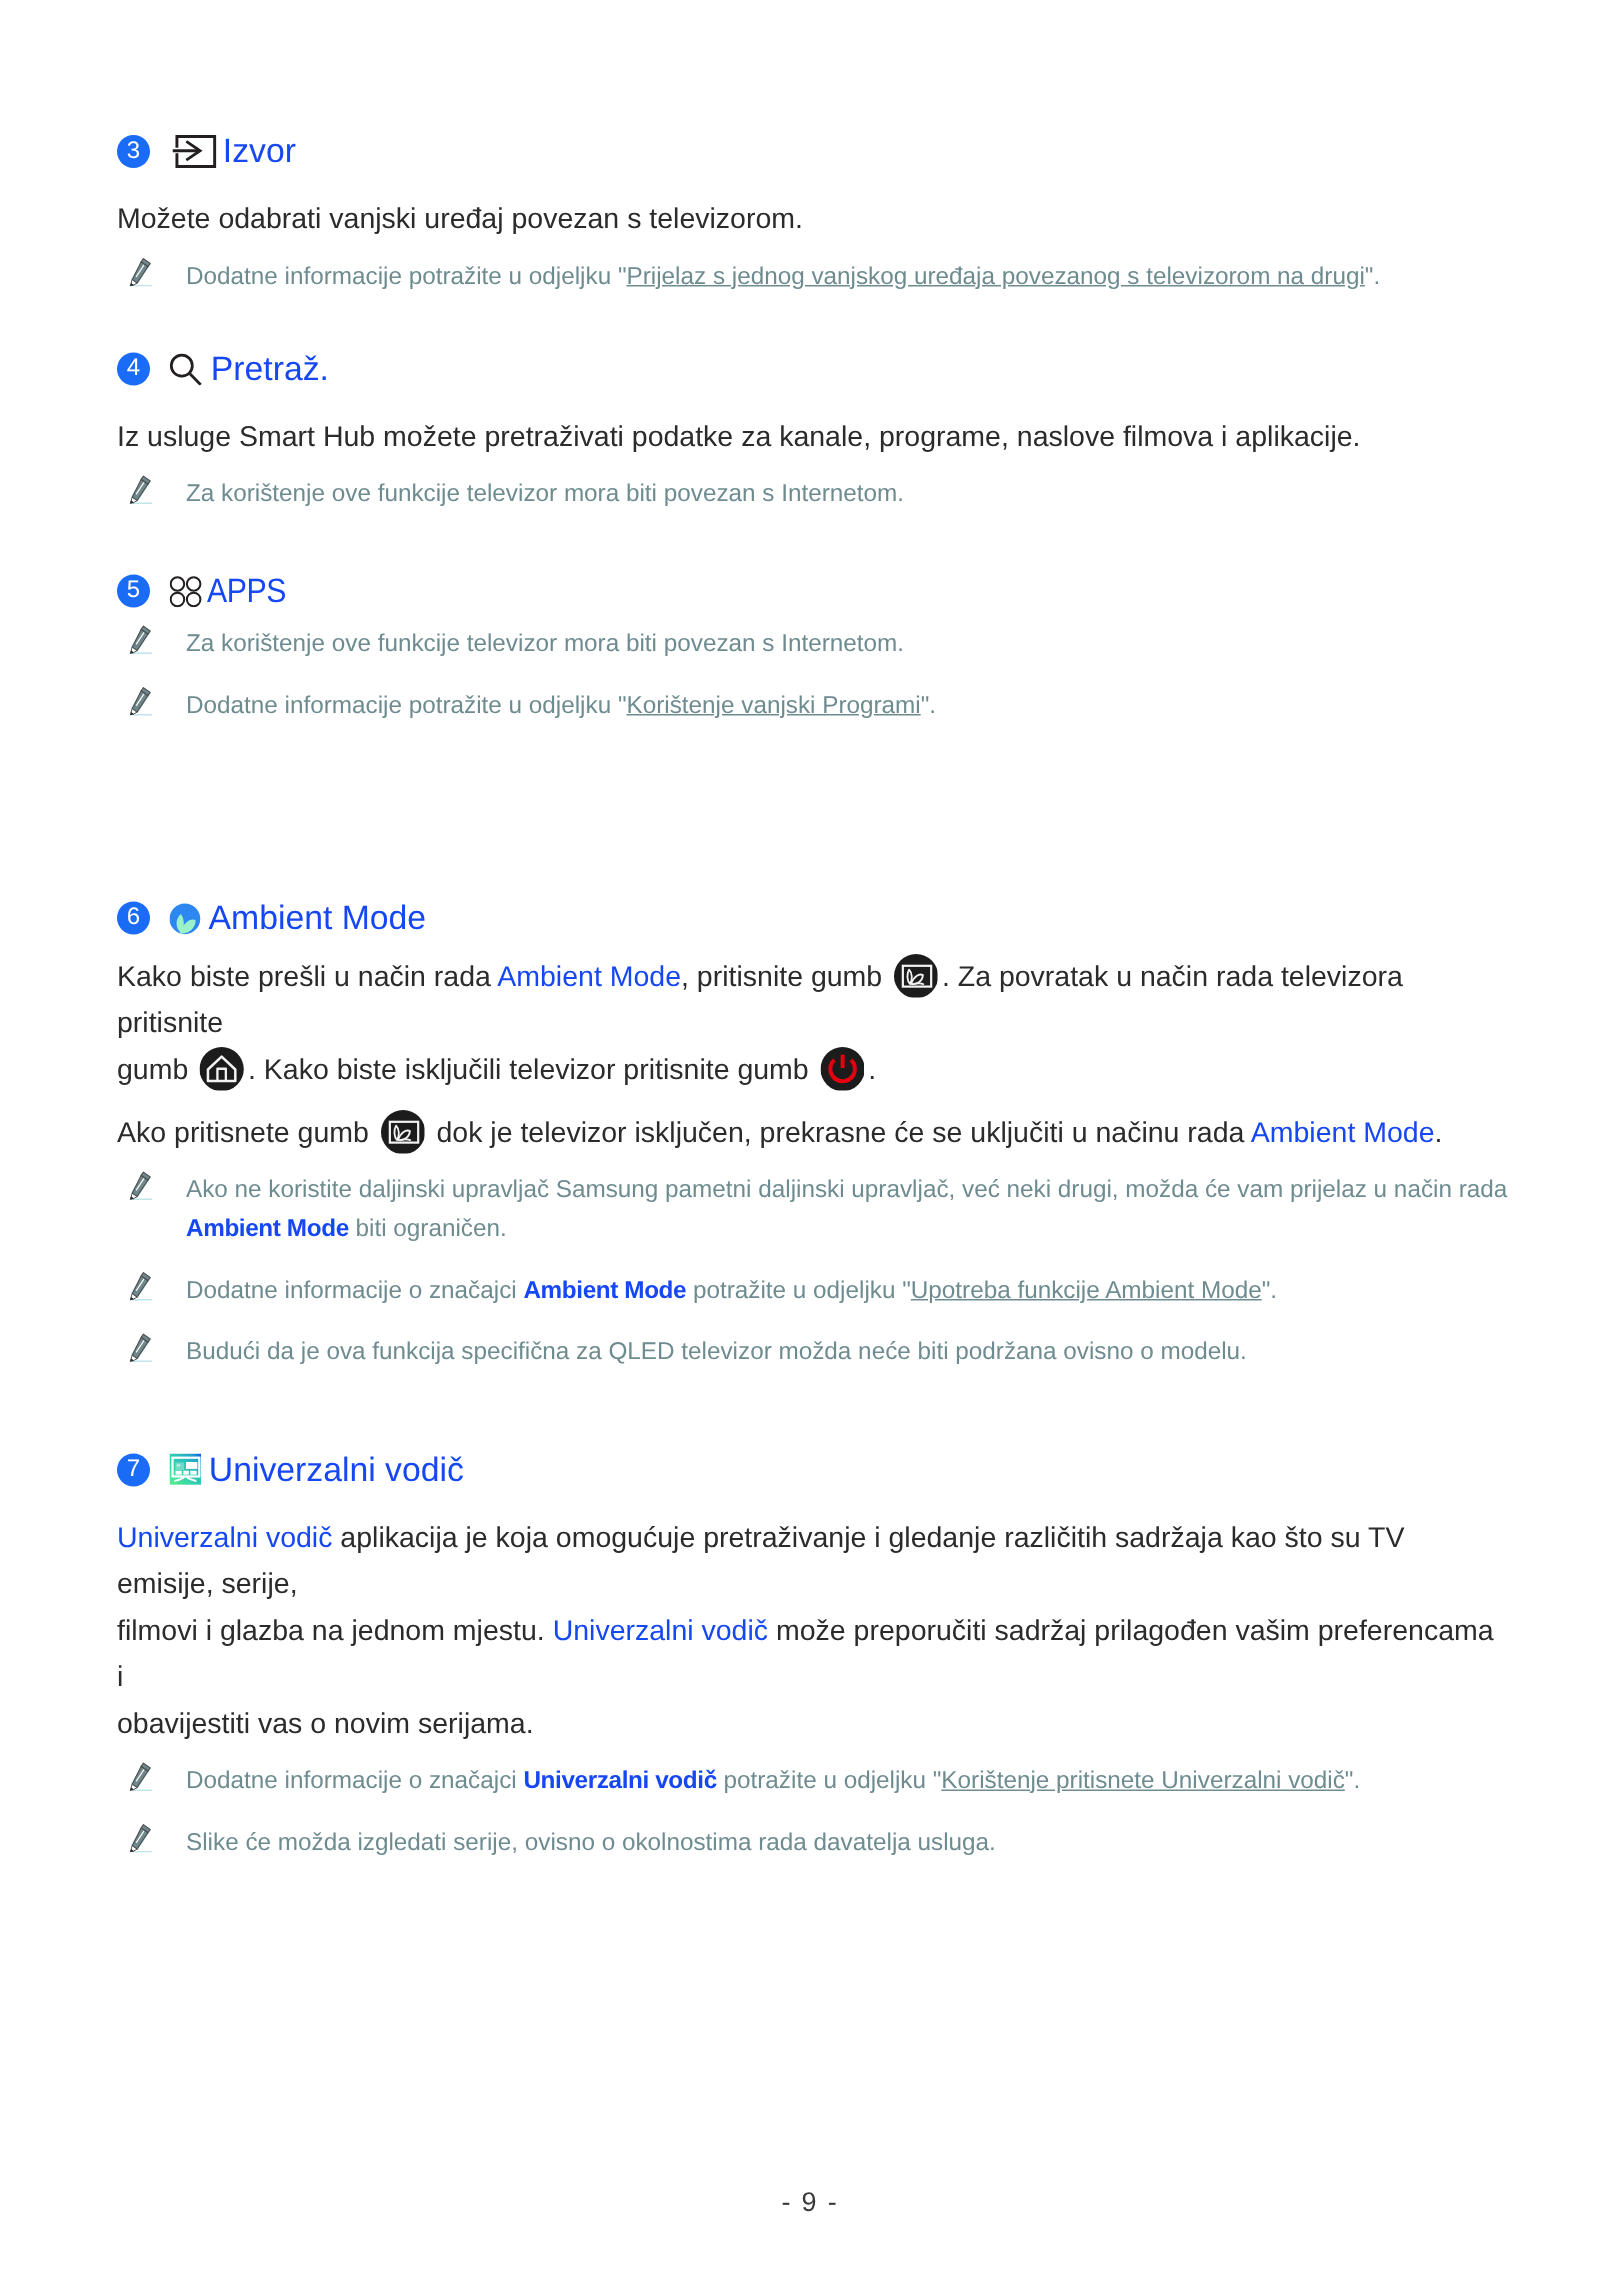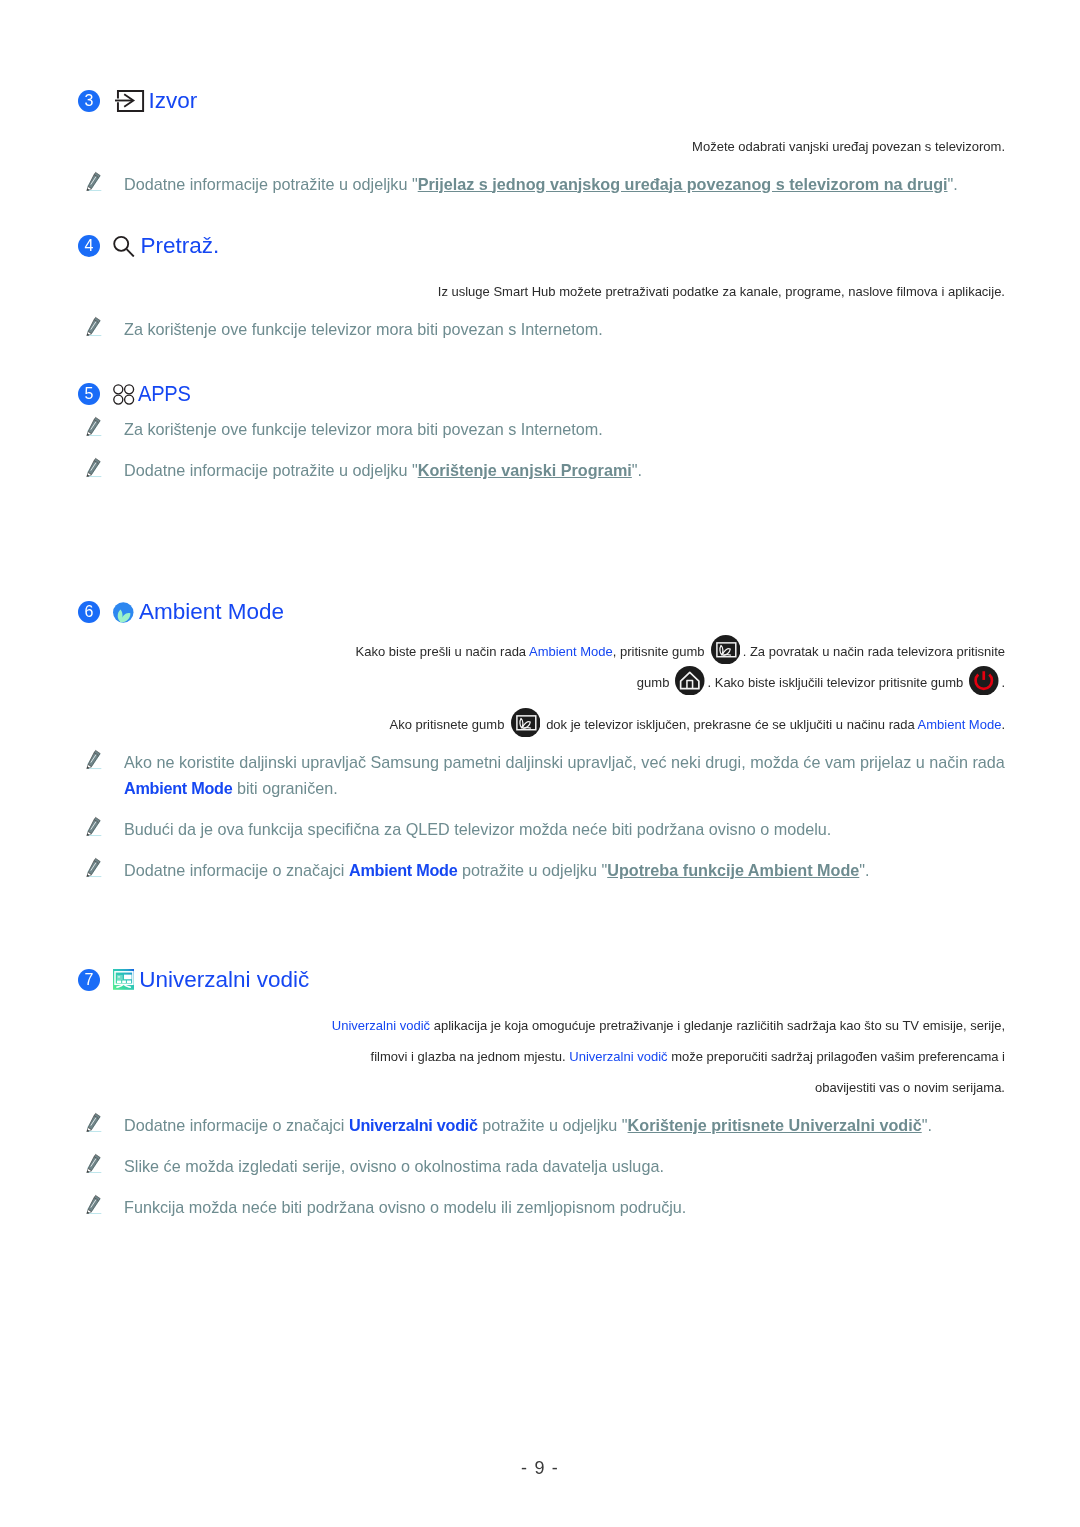--- a/index.html
+++ b/index.html
@@ -26,7 +26,7 @@
   .head-title { color:#1547f2; font-size:22.5px; margin-left:0px; white-space:nowrap; }
 
   
-  .para { color:#2b2b2b; font-size:13px; line-height:31px; max-width:927px;text-align:right; }
+  .para { color:#2b2b2b; font-size:19px; line-height:31px; max-width:927px; }
   .blue { color:#1547f2; }
   .note { display:flex; color:#6e8c90; font-size:16.2px; line-height:26px; }
   .note .pencil { flex:0 0 auto; width:16px; height:26px; margin-left:8px; margin-right:22px;

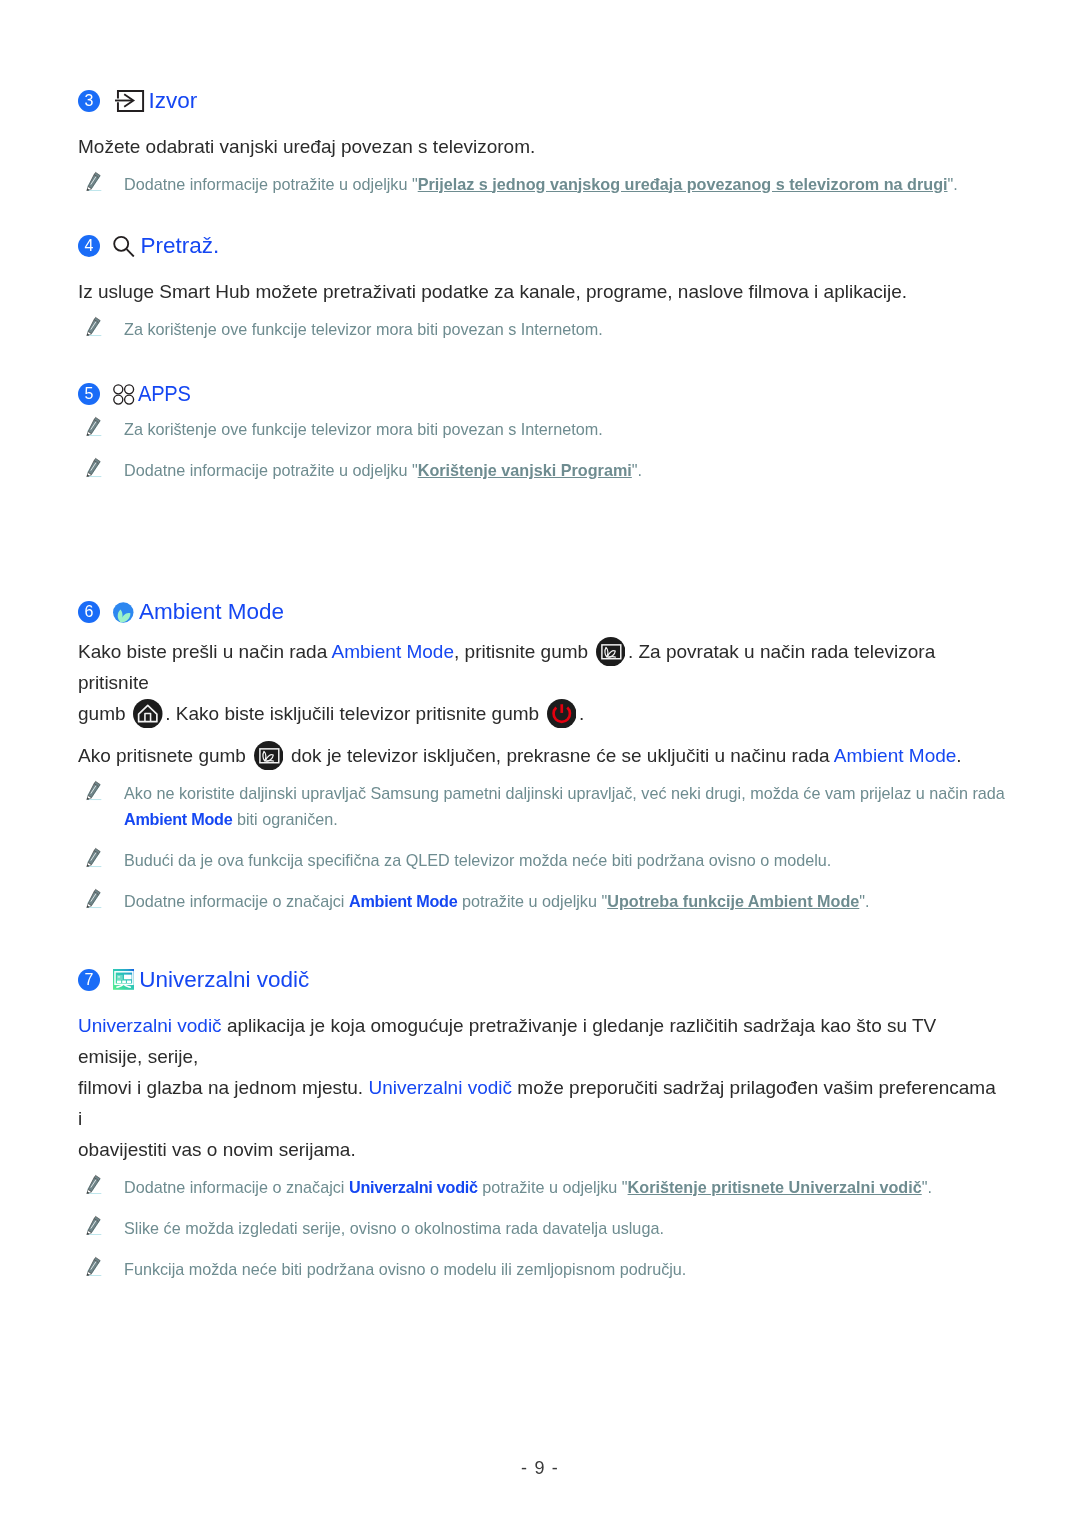--- a/index.html
+++ b/index.html
@@ -31,7 +31,7 @@
   .note { display:flex; color:#6e8c90; font-size:16.2px; line-height:26px; }
   .note .pencil { flex:0 0 auto; width:16px; height:26px; margin-left:8px; margin-right:22px;
                   display:inline-flex; align-items:flex-start; padding-top:0px; }
-  .note .lnk { text-decoration:underline;font-weight:bold; }
+  .note .lnk { text-decoration:underline; }
   .note .bblue { color:#1547f2; font-weight:bold; letter-spacing:-0.25px; }
 
   .btn-ico { display:inline-block; position:relative; vertical-align:baseline; width:29.5px; height:0px; line-height:0; font-size:0; margin:0 2.5px; overflow:visible; }

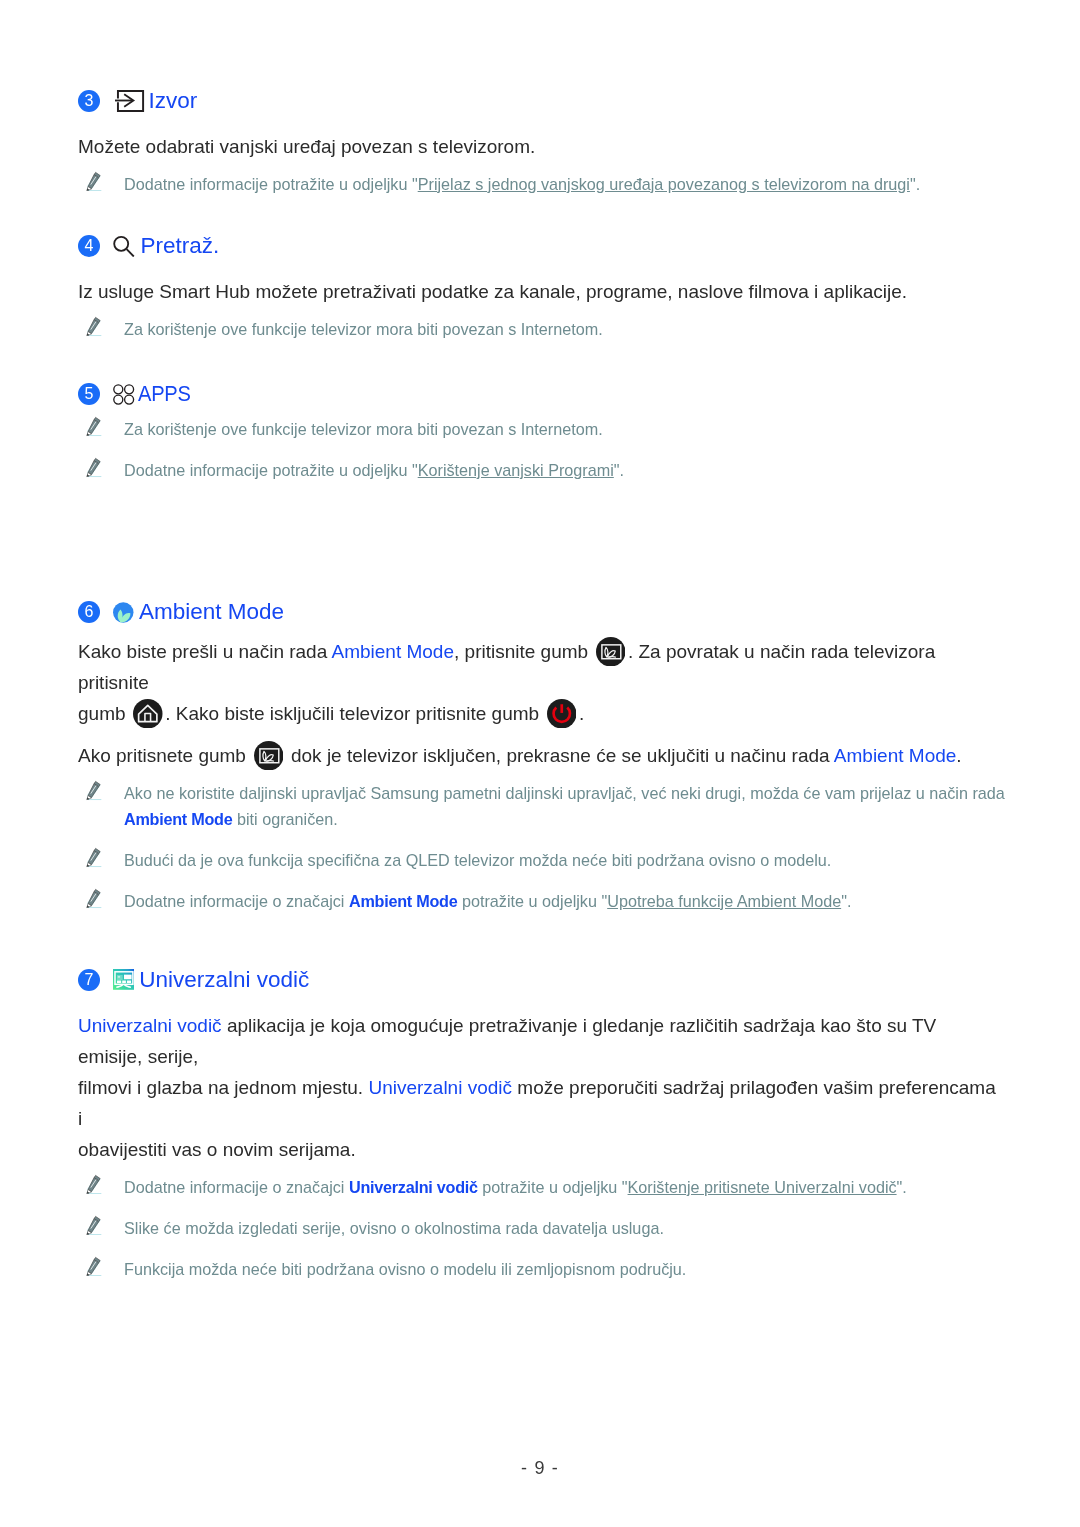--- a/index.html
+++ b/index.html
@@ -223,23 +223,23 @@
           </g>
         </svg>
         </span>
+      <span><span>Dodatne informacije o značajci </span><span class="bblue">Ambient Mode</span><span> potražite u odjeljku "</span><span class="lnk">Upotreba funkcije Ambient Mode</span><span>".</span></span>
+    </div>
+    <div class="note" style="margin-top:15px">
+      <span class="pencil">
+          <svg class="pico" width="16.5" height="20.5" viewBox="0 0 33 41">
+          <path d="M4.0 39.6 H31.6" stroke="#bfe6ec" stroke-width="2.2" fill="none" stroke-linecap="butt"></path>
+          <path d="M1.8 40.2 L3.2 29.4 L20.6 2.8 L30.2 9.6 L12.6 36.0 Z" fill="#c5e9ee"></path>
+          <g transform="translate(-0.6,-1.4)">
+            <path d="M20.4 3.6 L29.8 10.2 L26.6 14.8 L17.2 8.2 Z" fill="#6f868a" stroke="#4a4a4a" stroke-width="1.4" stroke-linejoin="round"></path>
+            <path d="M17.2 8.2 L26.6 14.8 L11.6 37.4 L5.0 32.6 Z" fill="#6f868a" stroke="#4a4a4a" stroke-width="1.4" stroke-linejoin="round"></path>
+            <path d="M21.3 12.2 L10.4 28.8" stroke="#ffffff" stroke-width="1.6" fill="none" stroke-linecap="butt"></path>
+            <path d="M5.0 32.6 L11.6 37.4 L6.6 40.2 L3.4 37.8 Z" fill="#ffffff" stroke="#4a4a4a" stroke-width="1.3" stroke-linejoin="round"></path>
+            <path d="M3.4 37.8 L6.6 40.2 L2.2 41.2 Z" fill="#2a2a2a" stroke="#2a2a2a" stroke-width="1.0" stroke-linejoin="round"></path>
+          </g>
+        </svg>
+        </span>
       <span>Budući da je ova funkcija specifična za QLED televizor možda neće biti podržana ovisno o modelu.</span>
-    </div>
-    <div class="note" style="margin-top:15px">
-      <span class="pencil">
-          <svg class="pico" width="16.5" height="20.5" viewBox="0 0 33 41">
-          <path d="M4.0 39.6 H31.6" stroke="#bfe6ec" stroke-width="2.2" fill="none" stroke-linecap="butt"></path>
-          <path d="M1.8 40.2 L3.2 29.4 L20.6 2.8 L30.2 9.6 L12.6 36.0 Z" fill="#c5e9ee"></path>
-          <g transform="translate(-0.6,-1.4)">
-            <path d="M20.4 3.6 L29.8 10.2 L26.6 14.8 L17.2 8.2 Z" fill="#6f868a" stroke="#4a4a4a" stroke-width="1.4" stroke-linejoin="round"></path>
-            <path d="M17.2 8.2 L26.6 14.8 L11.6 37.4 L5.0 32.6 Z" fill="#6f868a" stroke="#4a4a4a" stroke-width="1.4" stroke-linejoin="round"></path>
-            <path d="M21.3 12.2 L10.4 28.8" stroke="#ffffff" stroke-width="1.6" fill="none" stroke-linecap="butt"></path>
-            <path d="M5.0 32.6 L11.6 37.4 L6.6 40.2 L3.4 37.8 Z" fill="#ffffff" stroke="#4a4a4a" stroke-width="1.3" stroke-linejoin="round"></path>
-            <path d="M3.4 37.8 L6.6 40.2 L2.2 41.2 Z" fill="#2a2a2a" stroke="#2a2a2a" stroke-width="1.0" stroke-linejoin="round"></path>
-          </g>
-        </svg>
-        </span>
-      <span><span>Dodatne informacije o značajci </span><span class="bblue">Ambient Mode</span><span> potražite u odjeljku "</span><span class="lnk">Upotreba funkcije Ambient Mode</span><span>".</span></span>
     </div>
   </div>
 

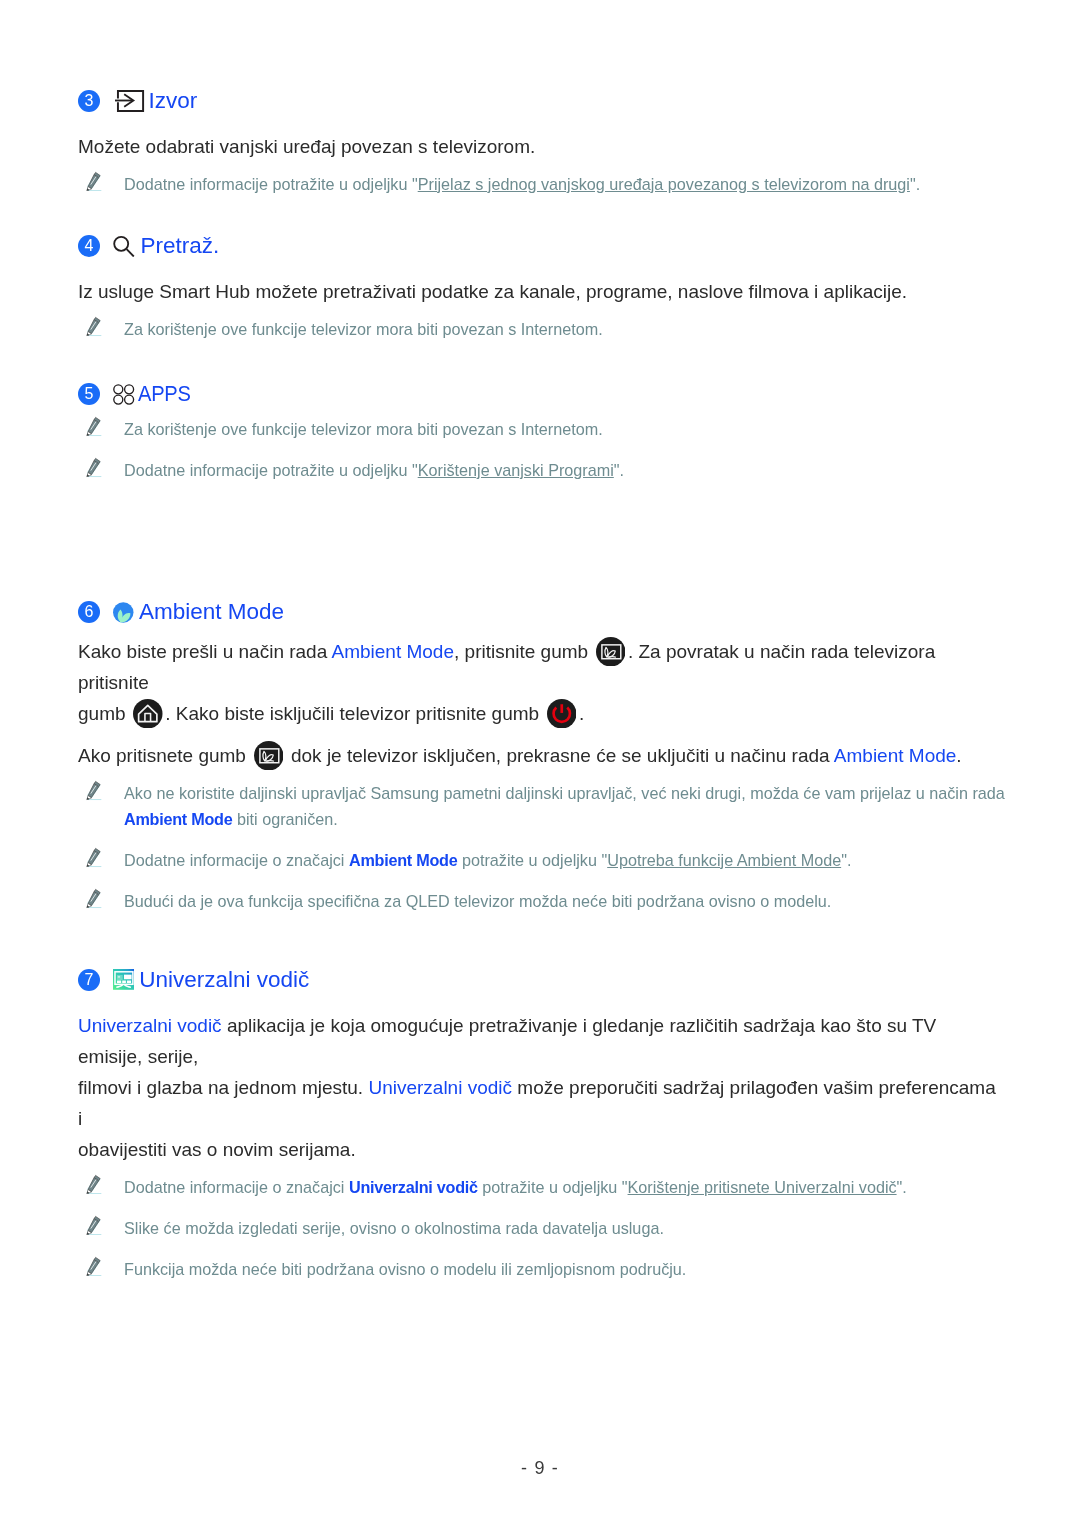--- a/index.html
+++ b/index.html
@@ -309,22 +309,6 @@
         </span>
       <span>Slike će možda izgledati serije, ovisno o okolnostima rada davatelja usluga.</span>
     </div>
-    <div class="note" style="margin-top:15px">
-      <span class="pencil">
-          <svg class="pico" width="16.5" height="20.5" viewBox="0 0 33 41">
-          <path d="M4.0 39.6 H31.6" stroke="#bfe6ec" stroke-width="2.2" fill="none" stroke-linecap="butt"></path>
-          <path d="M1.8 40.2 L3.2 29.4 L20.6 2.8 L30.2 9.6 L12.6 36.0 Z" fill="#c5e9ee"></path>
-          <g transform="translate(-0.6,-1.4)">
-            <path d="M20.4 3.6 L29.8 10.2 L26.6 14.8 L17.2 8.2 Z" fill="#6f868a" stroke="#4a4a4a" stroke-width="1.4" stroke-linejoin="round"></path>
-            <path d="M17.2 8.2 L26.6 14.8 L11.6 37.4 L5.0 32.6 Z" fill="#6f868a" stroke="#4a4a4a" stroke-width="1.4" stroke-linejoin="round"></path>
-            <path d="M21.3 12.2 L10.4 28.8" stroke="#ffffff" stroke-width="1.6" fill="none" stroke-linecap="butt"></path>
-            <path d="M5.0 32.6 L11.6 37.4 L6.6 40.2 L3.4 37.8 Z" fill="#ffffff" stroke="#4a4a4a" stroke-width="1.3" stroke-linejoin="round"></path>
-            <path d="M3.4 37.8 L6.6 40.2 L2.2 41.2 Z" fill="#2a2a2a" stroke="#2a2a2a" stroke-width="1.0" stroke-linejoin="round"></path>
-          </g>
-        </svg>
-        </span>
-      <span>Funkcija možda neće biti podržana ovisno o modelu ili zemljopisnom području.</span>
-    </div>
   </div>
 
   <div class="footer">- 9 -</div>

